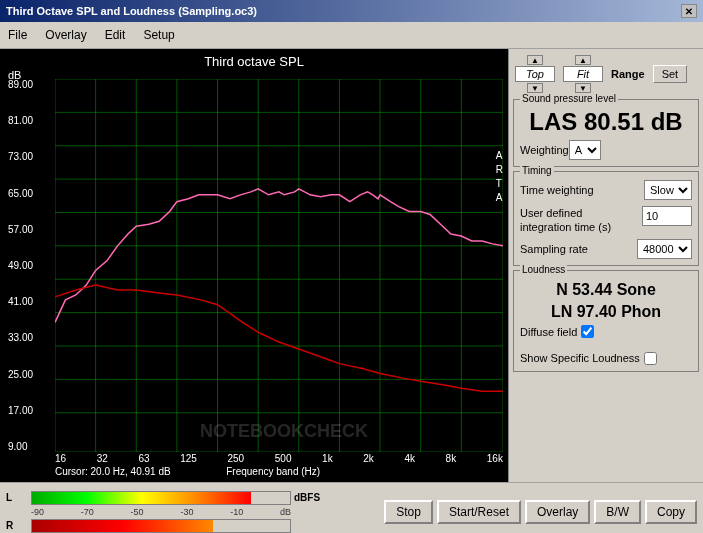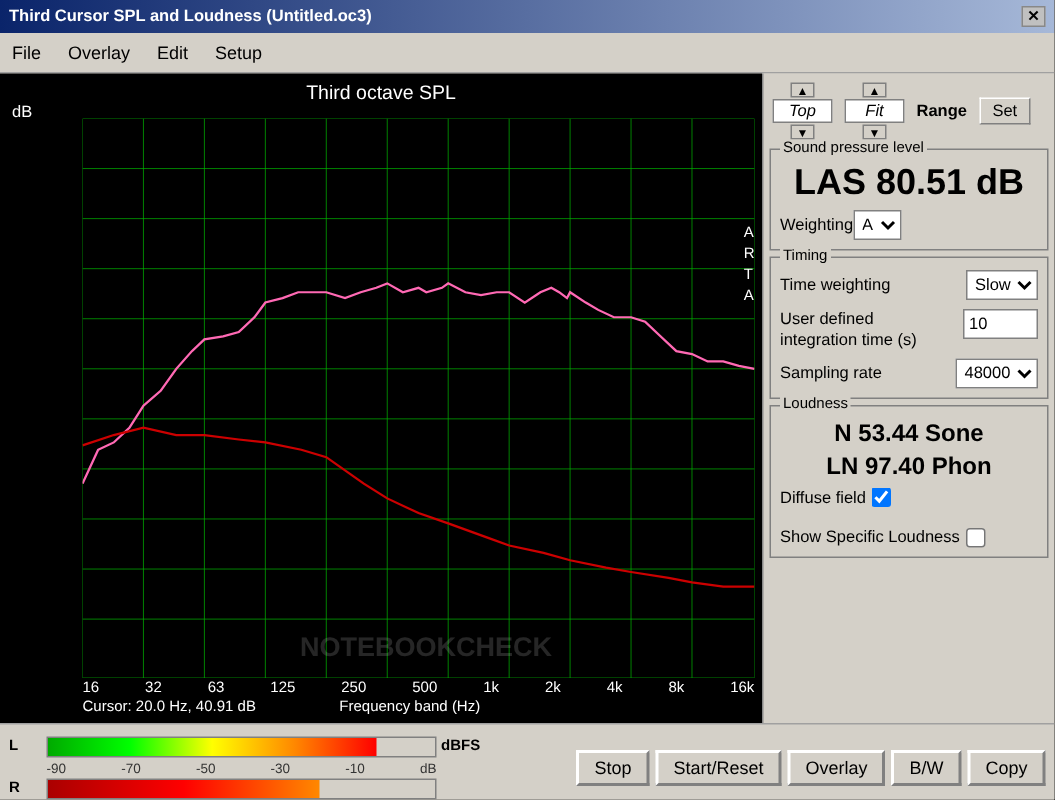--- a/index.html
+++ b/index.html
@@ -330,7 +330,7 @@
 <body>
 
 <div class="title-bar">
-  <span class="title-bar-title">Third Cursor SPL and Loudness (Untitled.oc3)</span>
+  <span class="title-bar-title">Third Octave SPL and Loudness (Sampling.oc3)</span>
   <div class="title-bar-close">✕</div>
 </div>
 

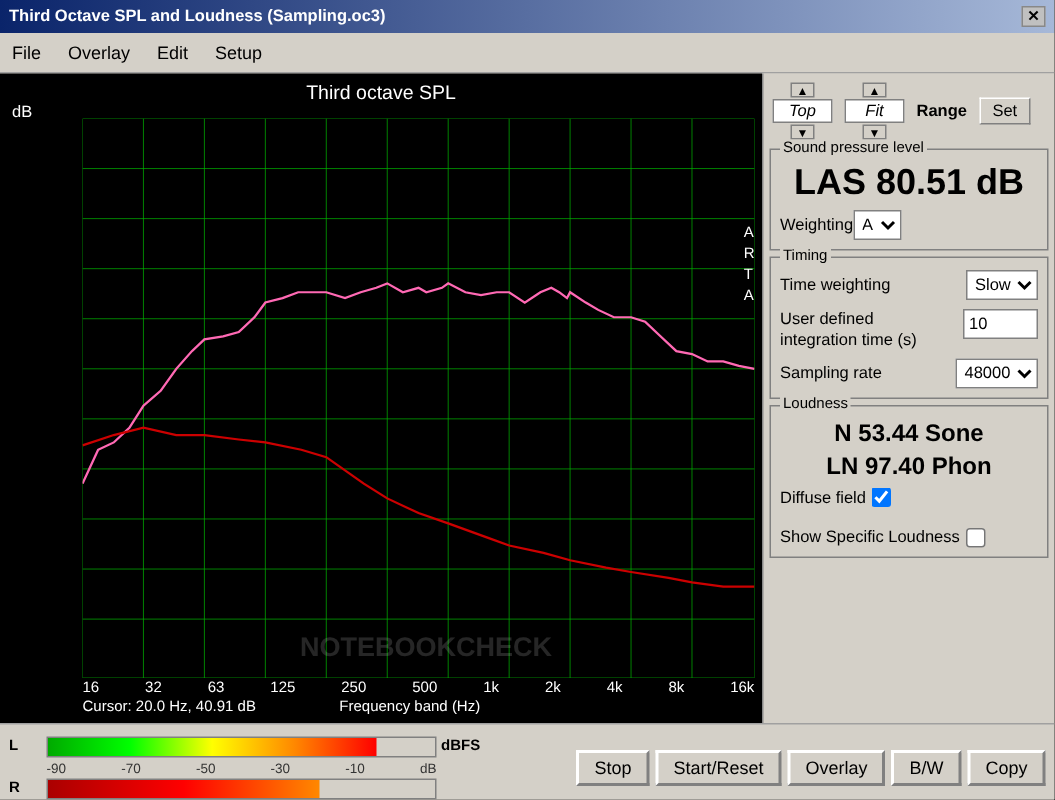--- a/index.html
+++ b/index.html
@@ -347,6 +347,19 @@
     <div class="chart-title">Third octave SPL</div>
     <div class="chart-db-label">dB</div>
 
+    <div class="y-axis-labels">
+      <span>89.00</span>
+      <span>81.00</span>
+      <span>73.00</span>
+      <span>65.00</span>
+      <span>57.00</span>
+      <span>49.00</span>
+      <span>41.00</span>
+      <span>33.00</span>
+      <span>25.00</span>
+      <span>17.00</span>
+      <span>9.00</span>
+    </div>
 
     <div class="chart-canvas">
       <svg width="100%" height="100%" viewBox="0 0 430 380" preserveAspectRatio="none">

